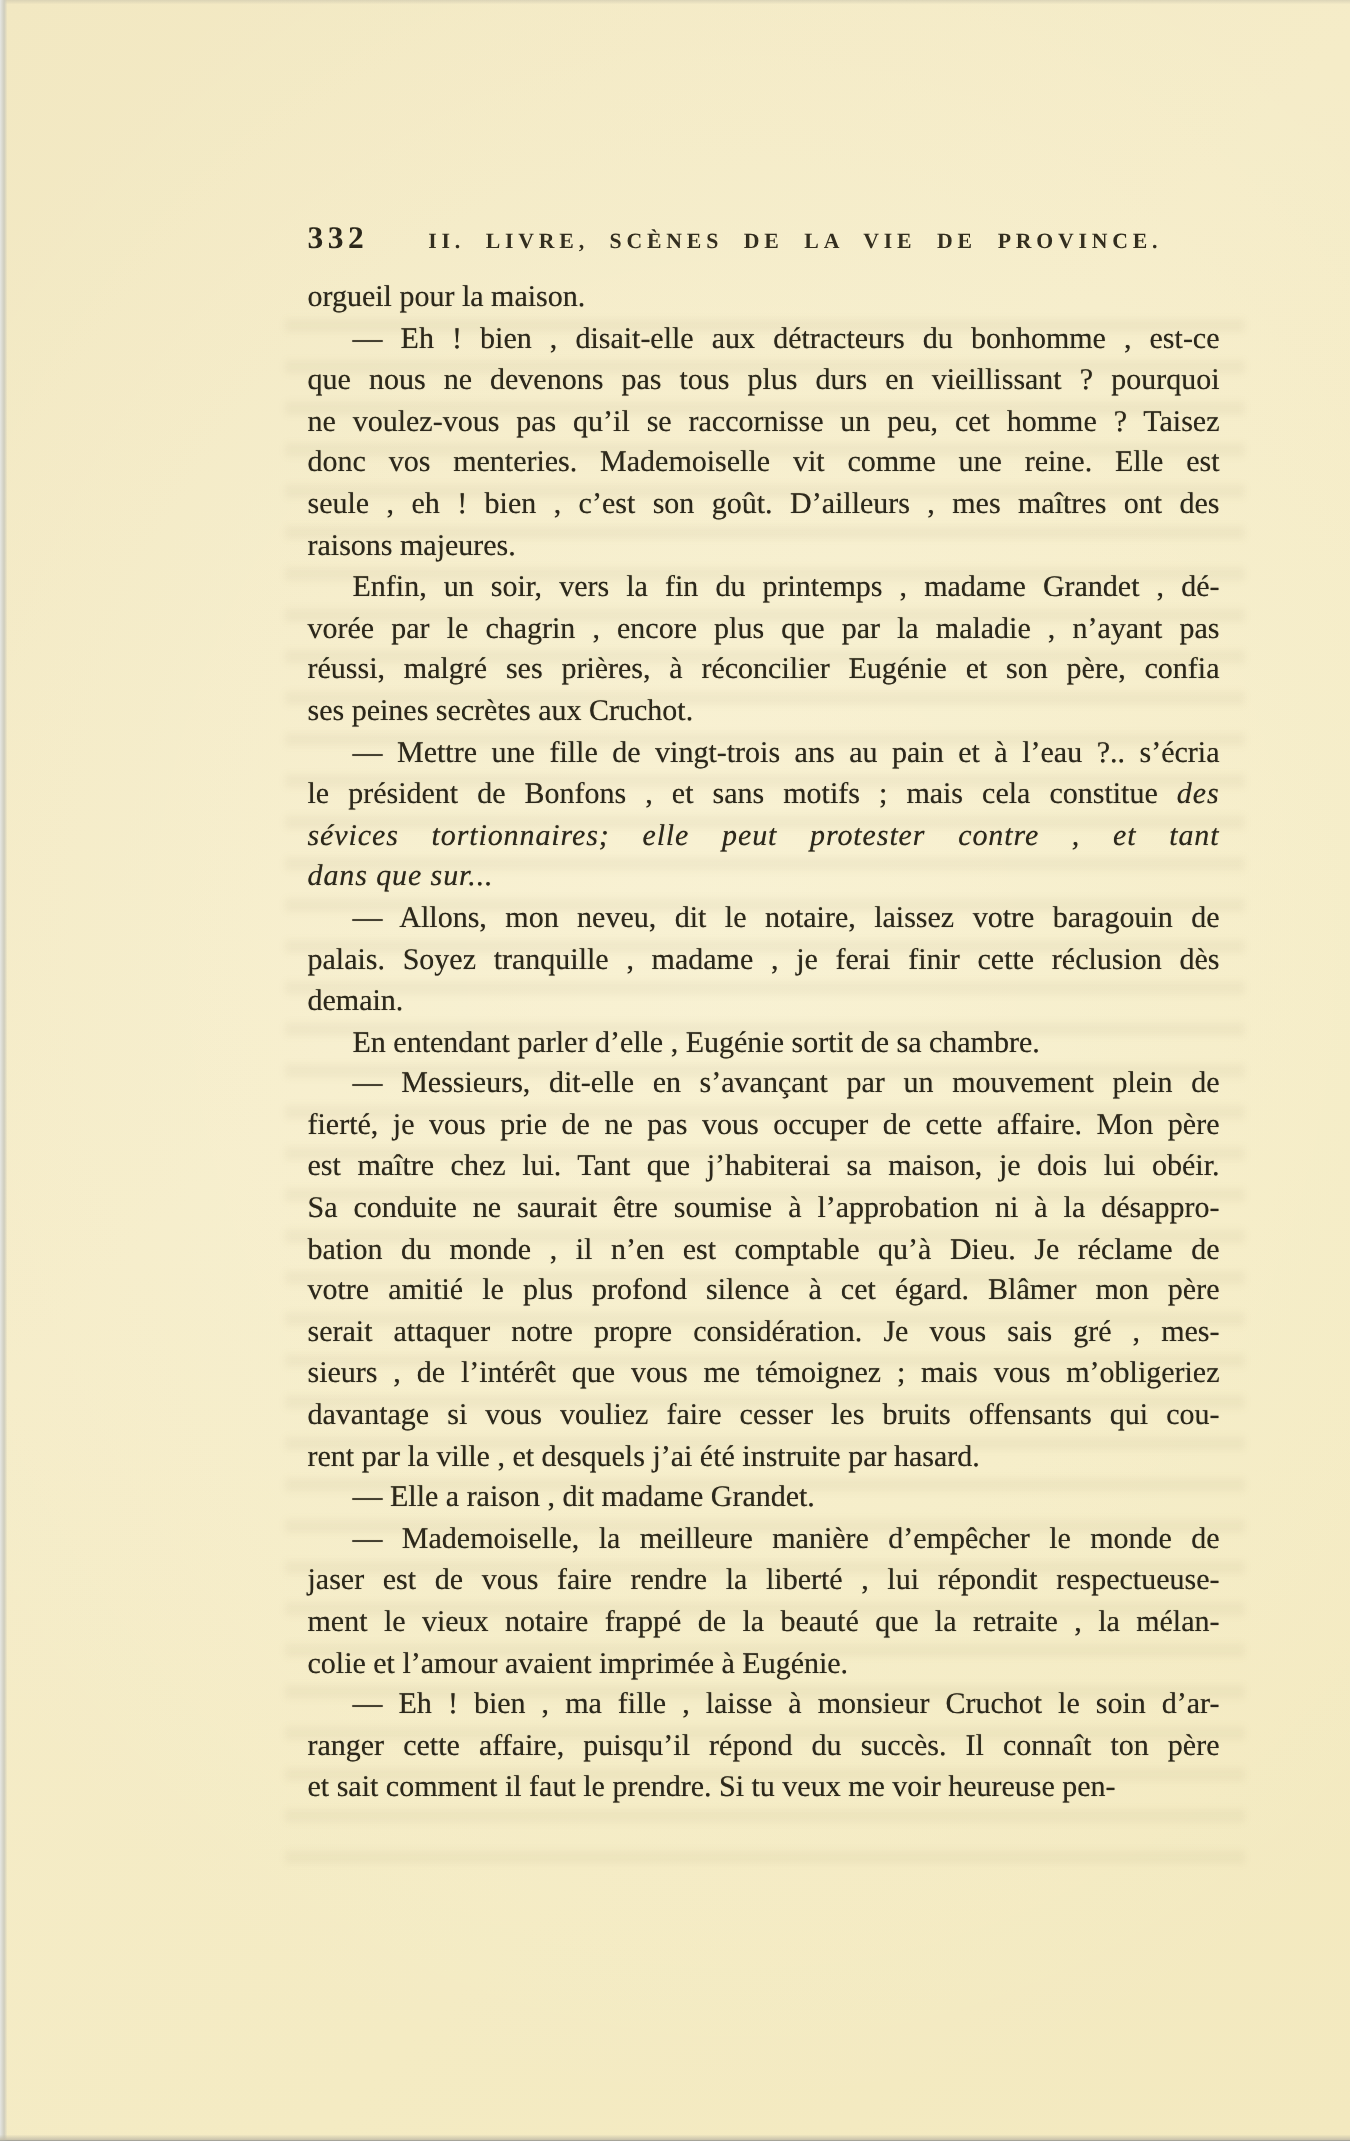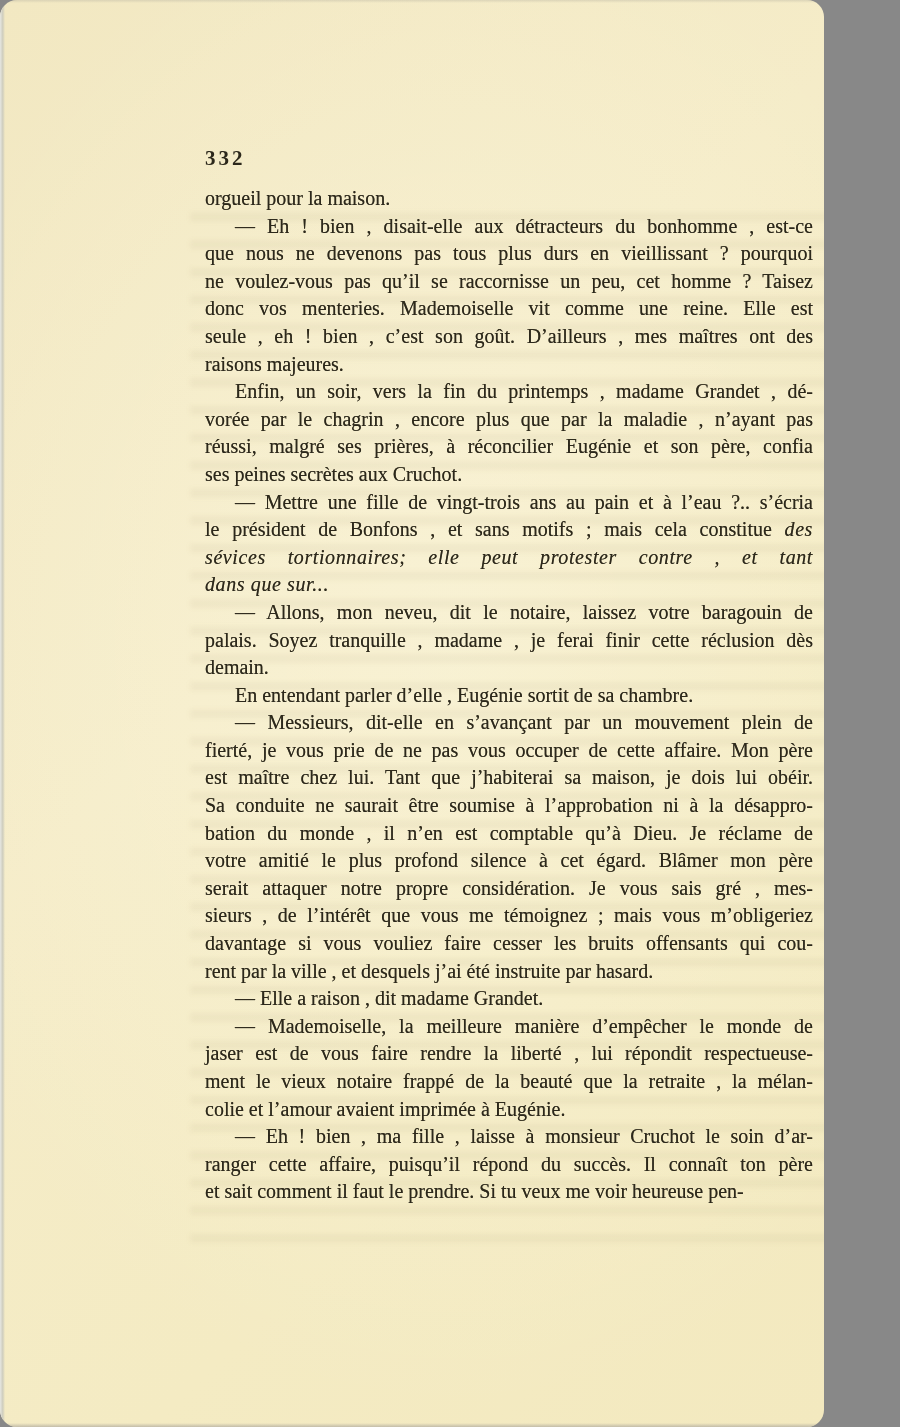--- a/index.html
+++ b/index.html
@@ -5,14 +5,13 @@
   html, body { margin: 0; padding: 0; background: #888; }
   .scan {
     position: relative;
-    width: 824px;
+    width: 900px;
     height: 1427px;
     background:
       radial-gradient(ellipse 120% 90% at 55% 45%, rgba(255,252,235,0.35), rgba(0,0,0,0) 60%),
       linear-gradient(135deg, #f2e8c2 0%, #f5ecc8 40%, #f4ebc3 70%, #f3e9bf 100%);
     overflow: hidden;
     font-family: "Liberation Serif", "DejaVu Serif", serif;
-    border-radius: 17px;
   }
   
   .scan::after {

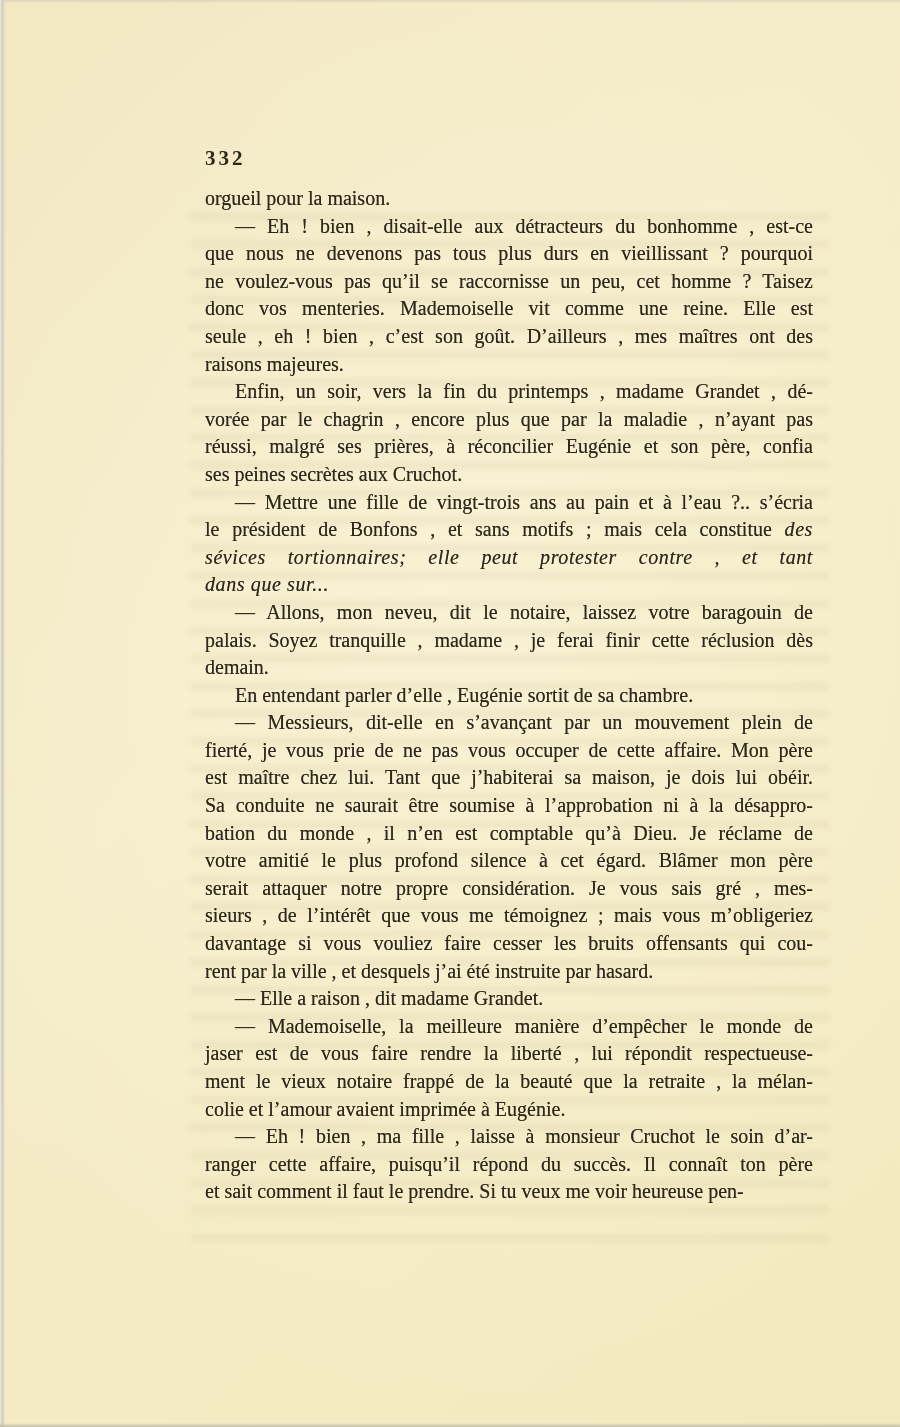--- a/index.html
+++ b/index.html
@@ -101,6 +101,7 @@
   <div class="content">
     <div class="header">
       <span class="page-number">332</span>
+      <span class="running-title">II. LIVRE, SCÈNES DE LA VIE DE PROVINCE.</span>
     </div>
 
     <div class="text-block">

